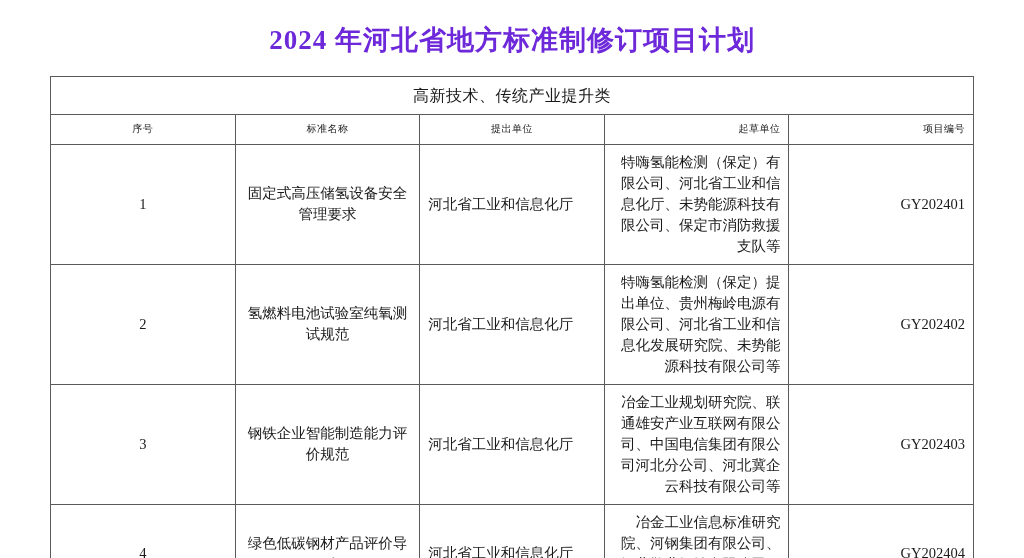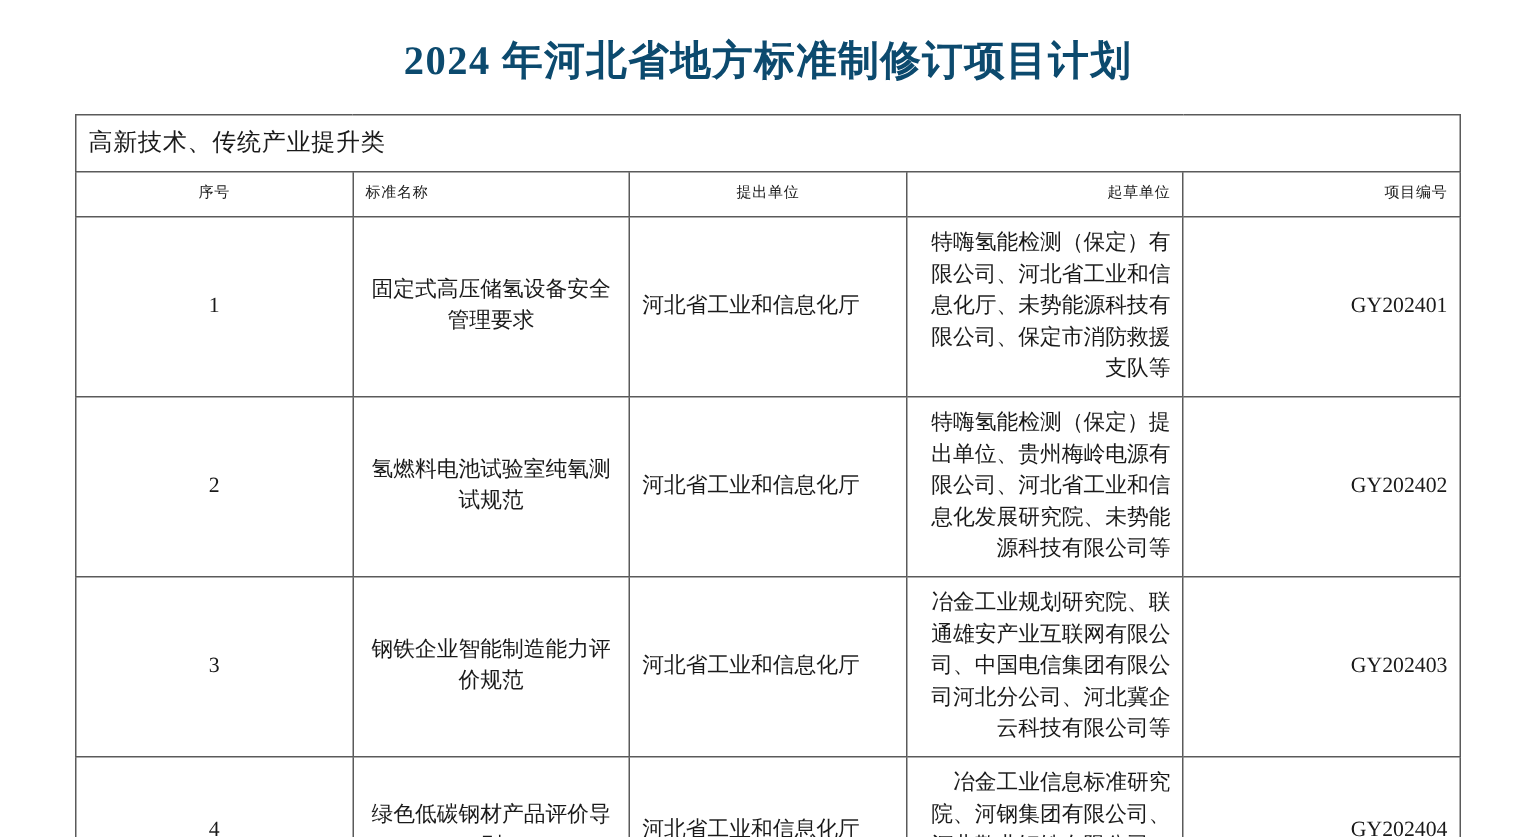--- a/index.html
+++ b/index.html
@@ -26,7 +26,7 @@
     font-weight: bold;
     font-size: 27px;
     letter-spacing: 1px;
-    color: #0c4a6e;
+    color: #6d28d9;
     padding-top: 22px;
     padding-bottom: 18px;
   }

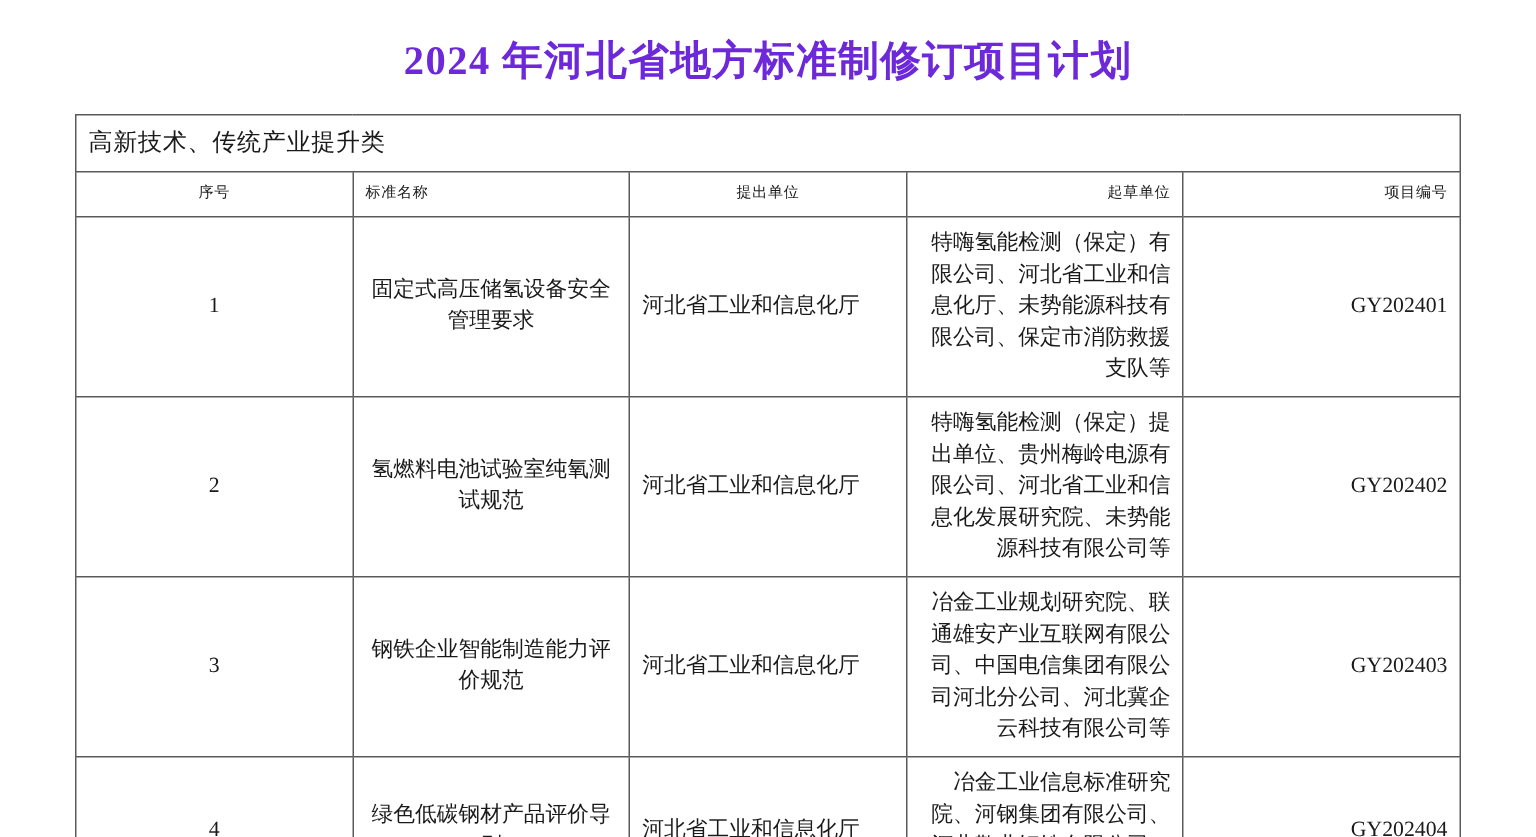--- a/index.html
+++ b/index.html
@@ -49,6 +49,7 @@
     font-weight: normal;
   }
   .section-head {
+    text-align: center;
     font-size: 16px;
     padding: 11px 8px;
     letter-spacing: 0.5px;

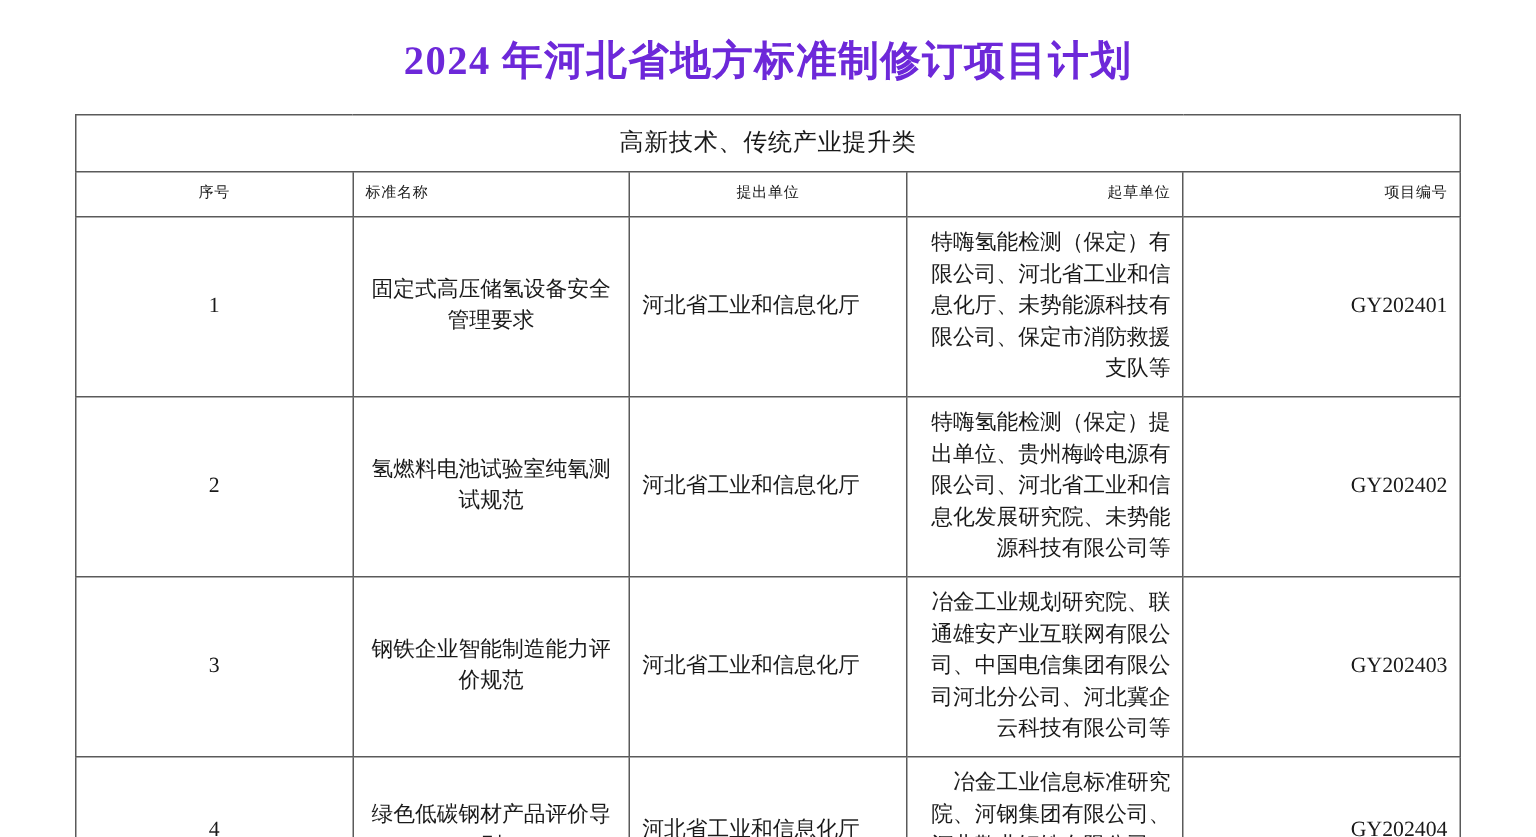--- a/index.html
+++ b/index.html
@@ -98,7 +98,7 @@
         </tr>
         <tr>
           <td class="col-head c-no">序号</td>
-          <td class="col-head c-name" style="text-align:left;">标准名称</td>
+          <td class="col-head c-name" style="text-align:center;">标准名称</td>
           <td class="col-head c-propose">提出单位</td>
           <td class="col-head c-draft" style="text-align:right;">起草单位</td>
           <td class="col-head c-code">项目编号</td>

